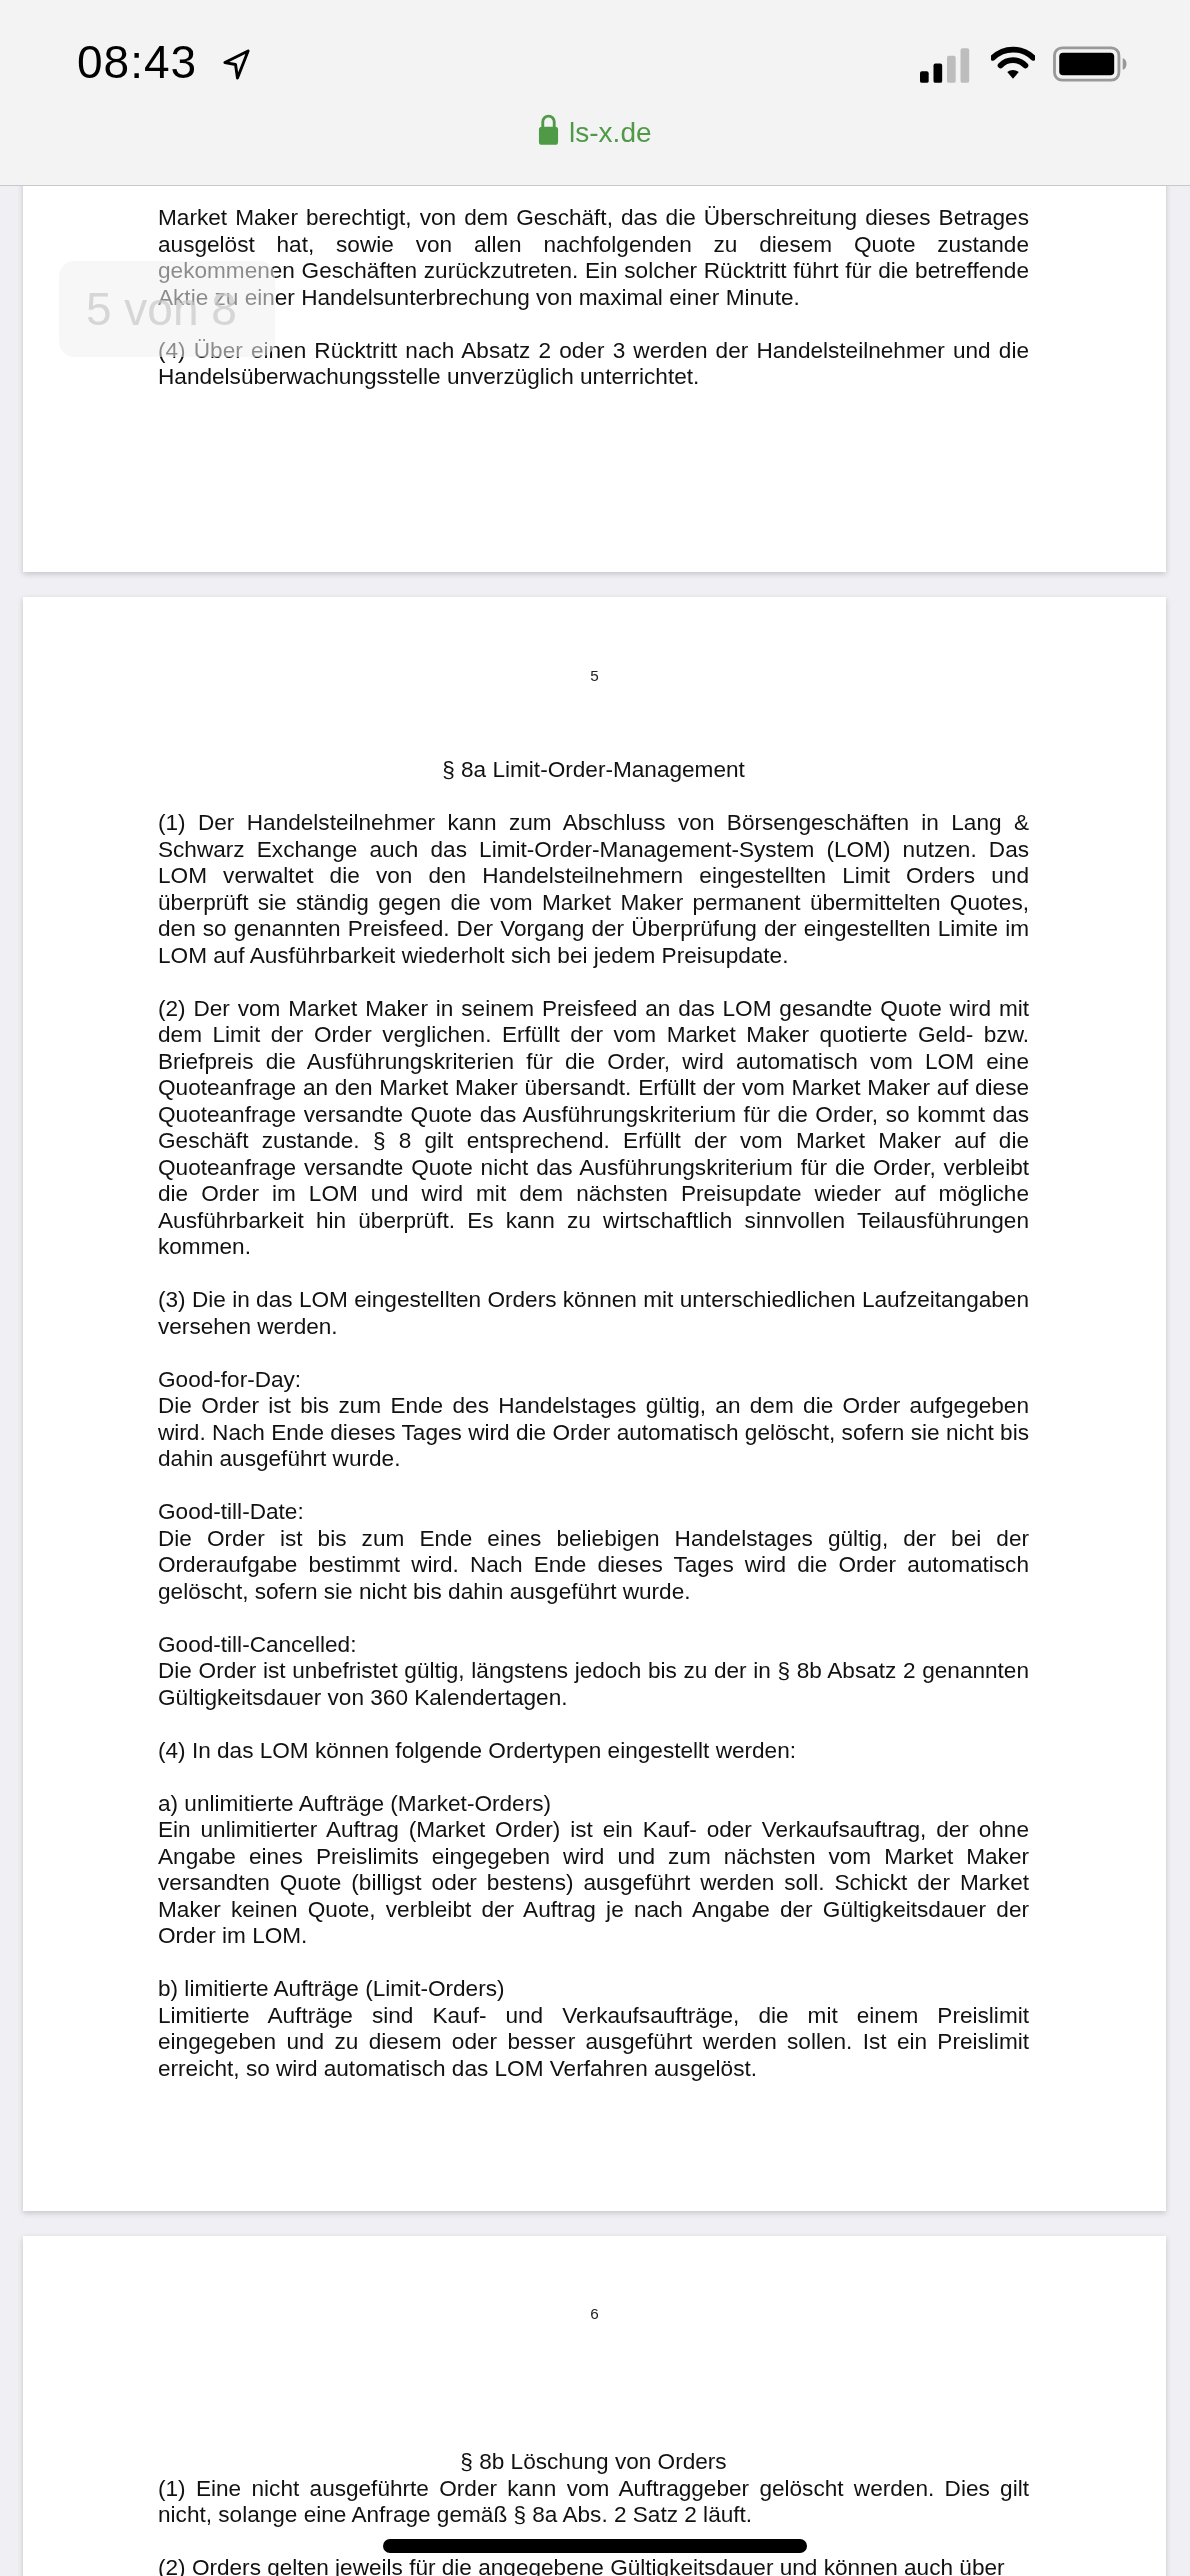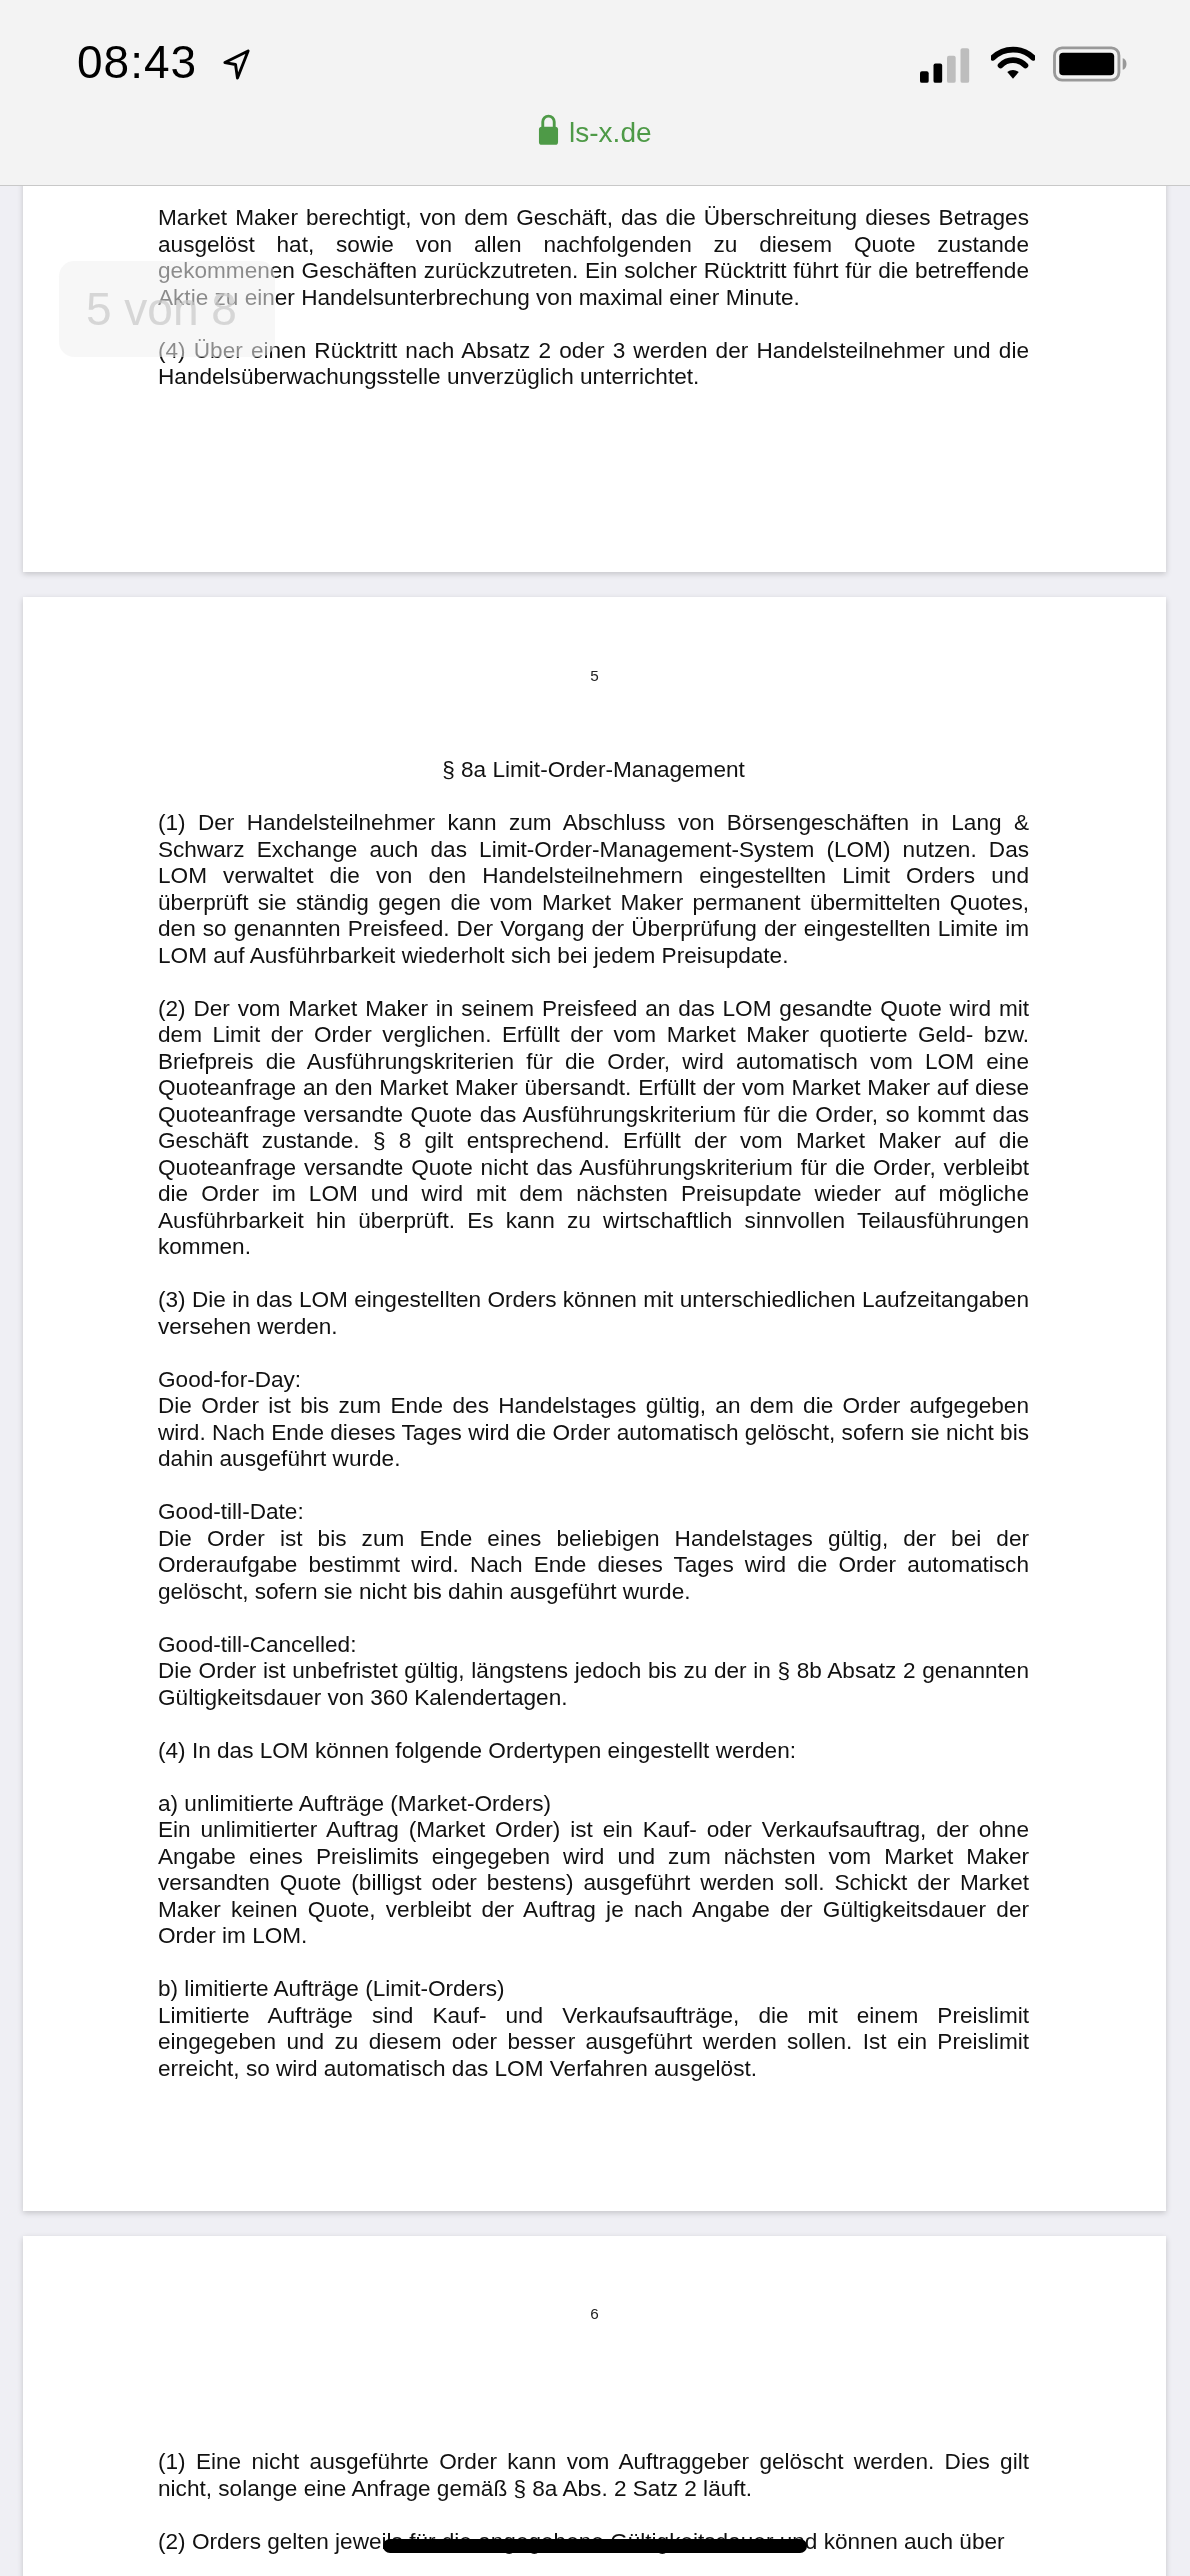--- a/index.html
+++ b/index.html
@@ -101,6 +101,7 @@
   <div class="page" style="top:2220px; height:479px;">
     <div class="pg-num" style="top:69px;">6</div>
     <div class="page-content" style="top:213px;">
+      <div class="heading tight">§ 8b Löschung von Orders</div>
       <p class="last-line">(1) Eine nicht ausgeführte Order kann vom Auftraggeber gelöscht werden. Dies gilt nicht, solange eine Anfrage gemäß § 8a Abs. 2 Satz 2 läuft.</p>
       <p class="last-line">(2) Orders gelten jeweils für die angegebene Gültigkeitsdauer und können auch über</p>
     </div>

